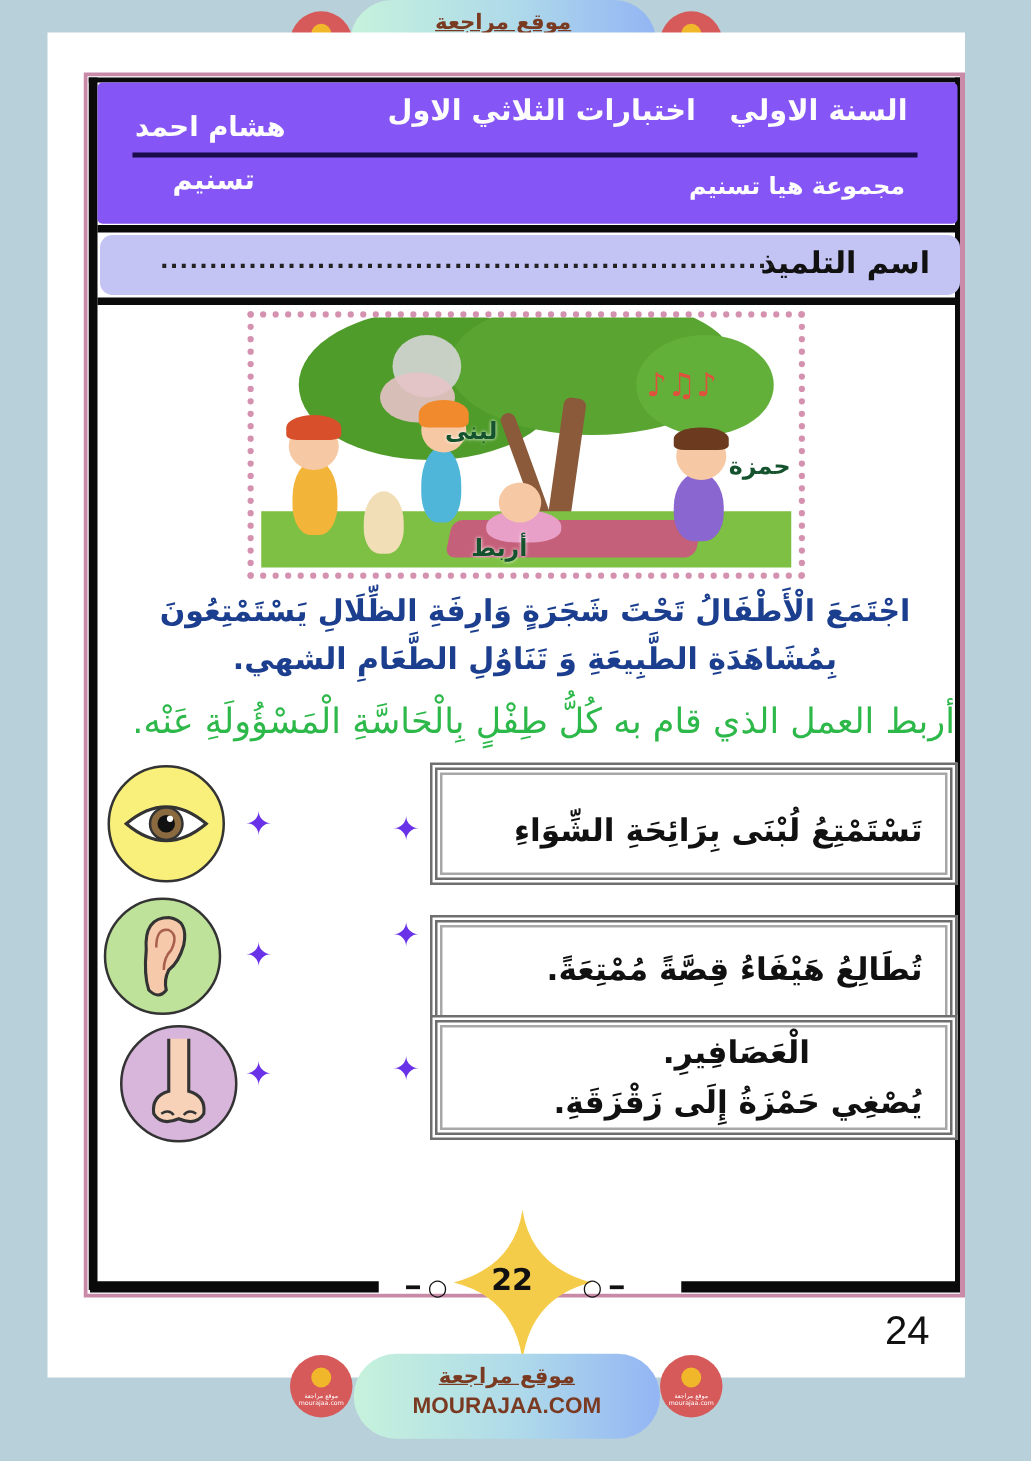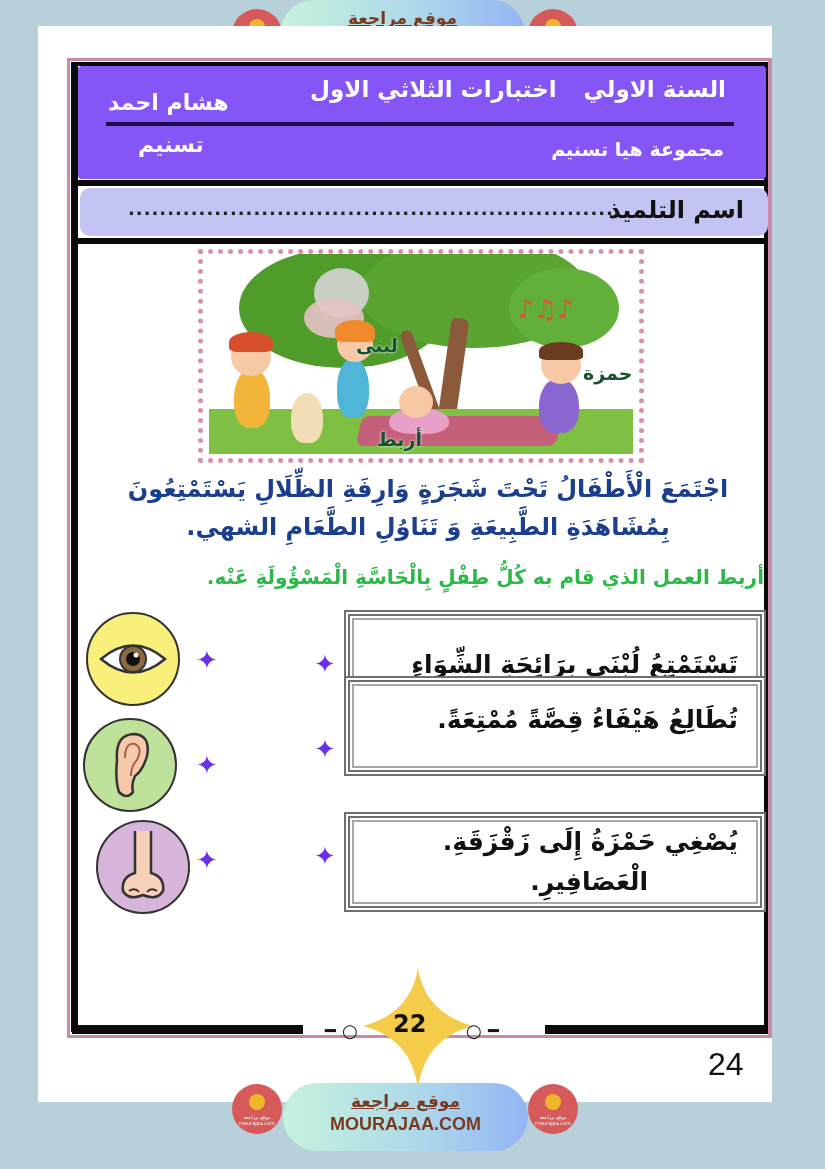--- a/index.html
+++ b/index.html
@@ -49,7 +49,7 @@
 
   
   .passage { position: absolute; left: 92px; top: 470px; width: 672px; direction: rtl; text-align: center; color: #1b3e8e; font-weight: bold; font-size: 24px; line-height: 38px; }
-  .instruction { position: absolute; left: 92px; top: 562px; width: 676px; direction: rtl; text-align: right; color: #2db84a; font-weight: bold; font-size: 20px; line-height: 30px; padding-right: 4px; }
+  .instruction { position: absolute; left: 92px; top: 562px; width: 676px; direction: rtl; text-align: right; color: #2db84a; font-weight: normal; font-size: 28px; line-height: 30px; padding-right: 4px; }
 
   
   .sense { position: absolute; width: 94px; height: 94px; border-radius: 50%; border: 2px solid #333; display: flex; align-items: center; justify-content: center; }

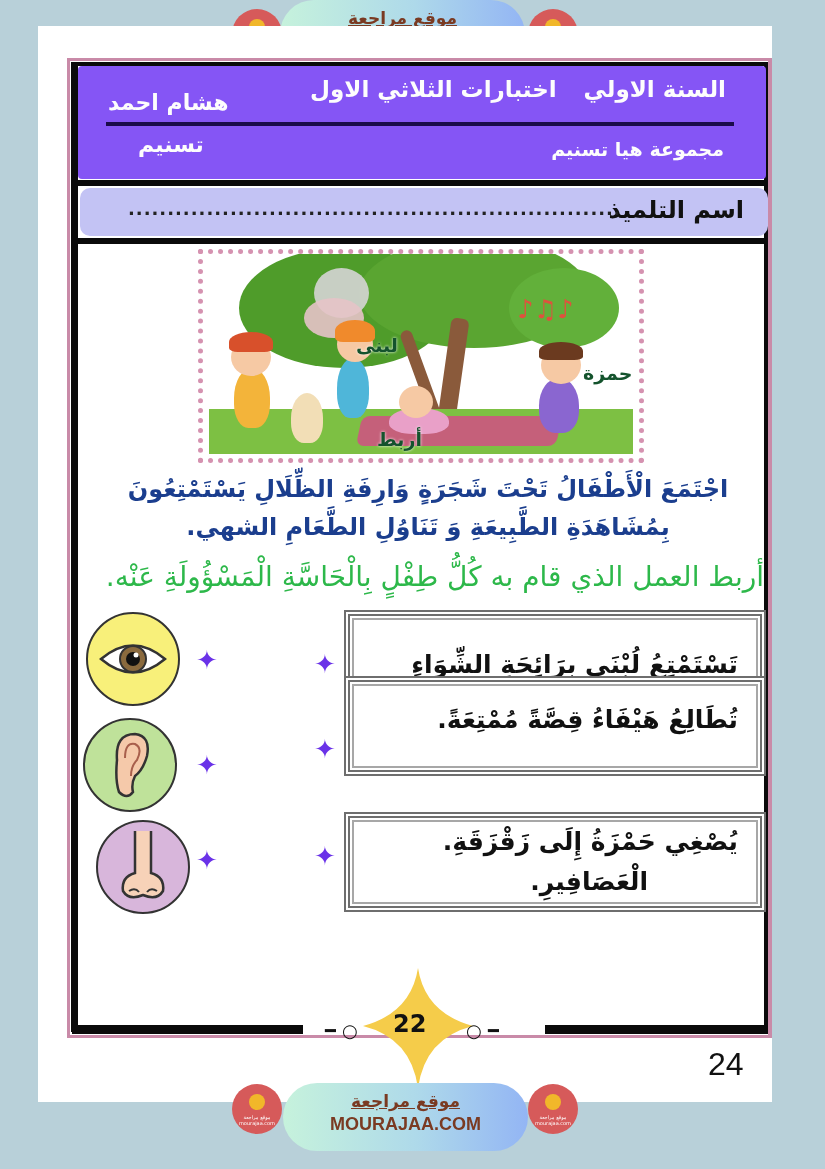--- a/index.html
+++ b/index.html
@@ -62,7 +62,7 @@
   
   .sent-box { position: absolute; left: 344px; width: 422px; background: #fff; border: 6px double #6e6e6e; outline: 2px solid #a7a7a7; outline-offset: -10px; direction: rtl; text-align: right; font-weight: bold; color: #111; font-size: 25px; padding: 0 22px; }
   .sent-1 { top: 610px; height: 98px; line-height: 98px; }
-  .sent-2 { top: 676px; height: 100px; line-height: 76px; }
+  .sent-2 { top: 732px; height: 100px; line-height: 76px; }
   .sent-3 { top: 812px; height: 100px; line-height: 40px; padding-top: 4px; }
 
   

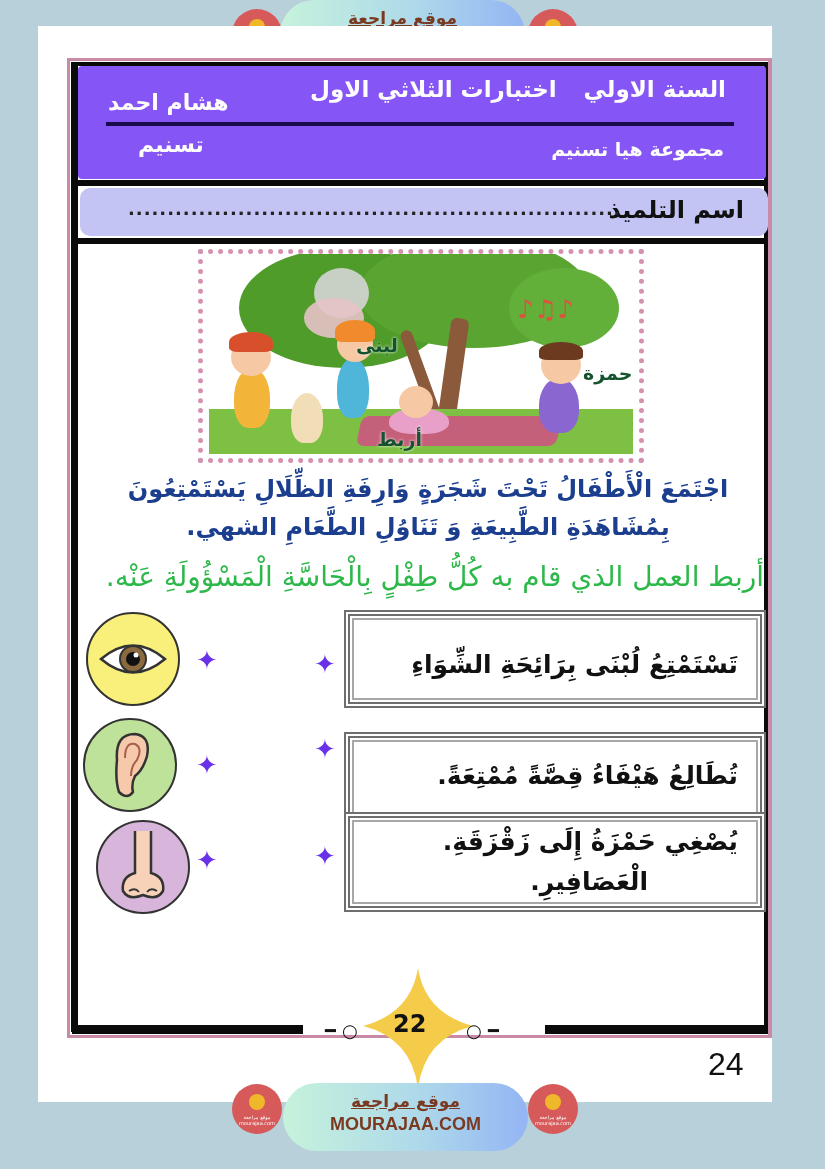--- a/index.html
+++ b/index.html
@@ -188,8 +188,8 @@
   <span>تُطَالِعُ هَيْفَاءُ قِصَّةً مُمْتِعَةً.</span>
 </div>
 <div class="sent-box sent-3">
+  <div style="padding-right:90px;">الْعَصَافِيرِ.</div>
   <div>يُصْغِي حَمْزَةُ إِلَى زَقْزَقَةِ.</div>
-  <div style="padding-right:90px;">الْعَصَافِيرِ.</div>
 </div>
 
 <div class="bottom-bar-left"></div>

